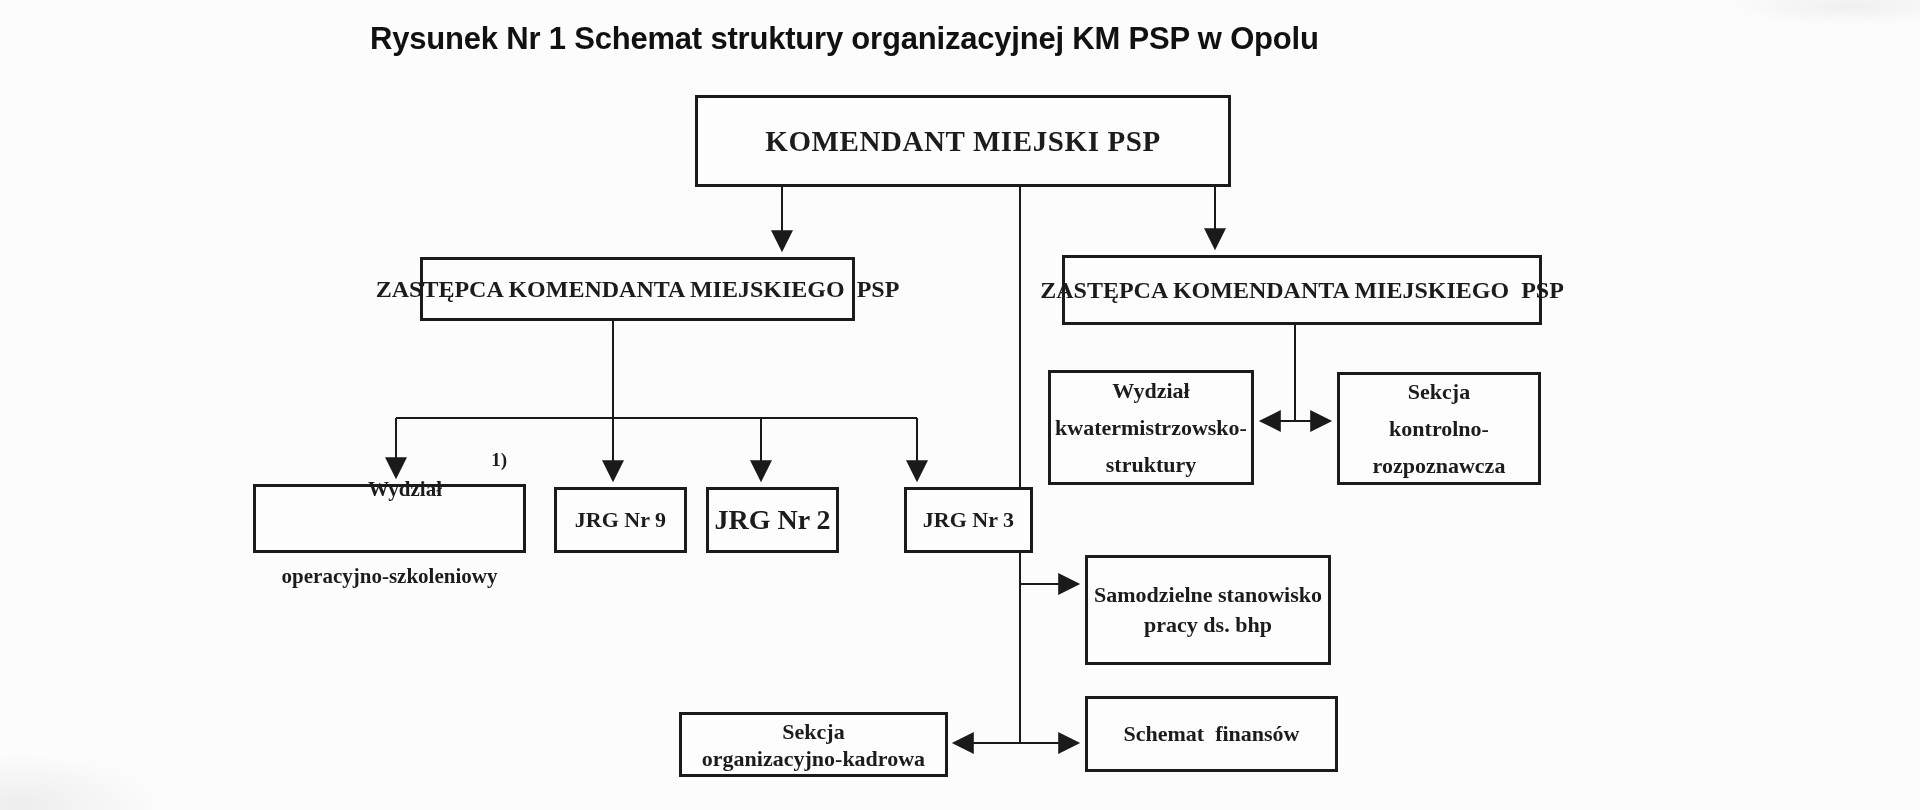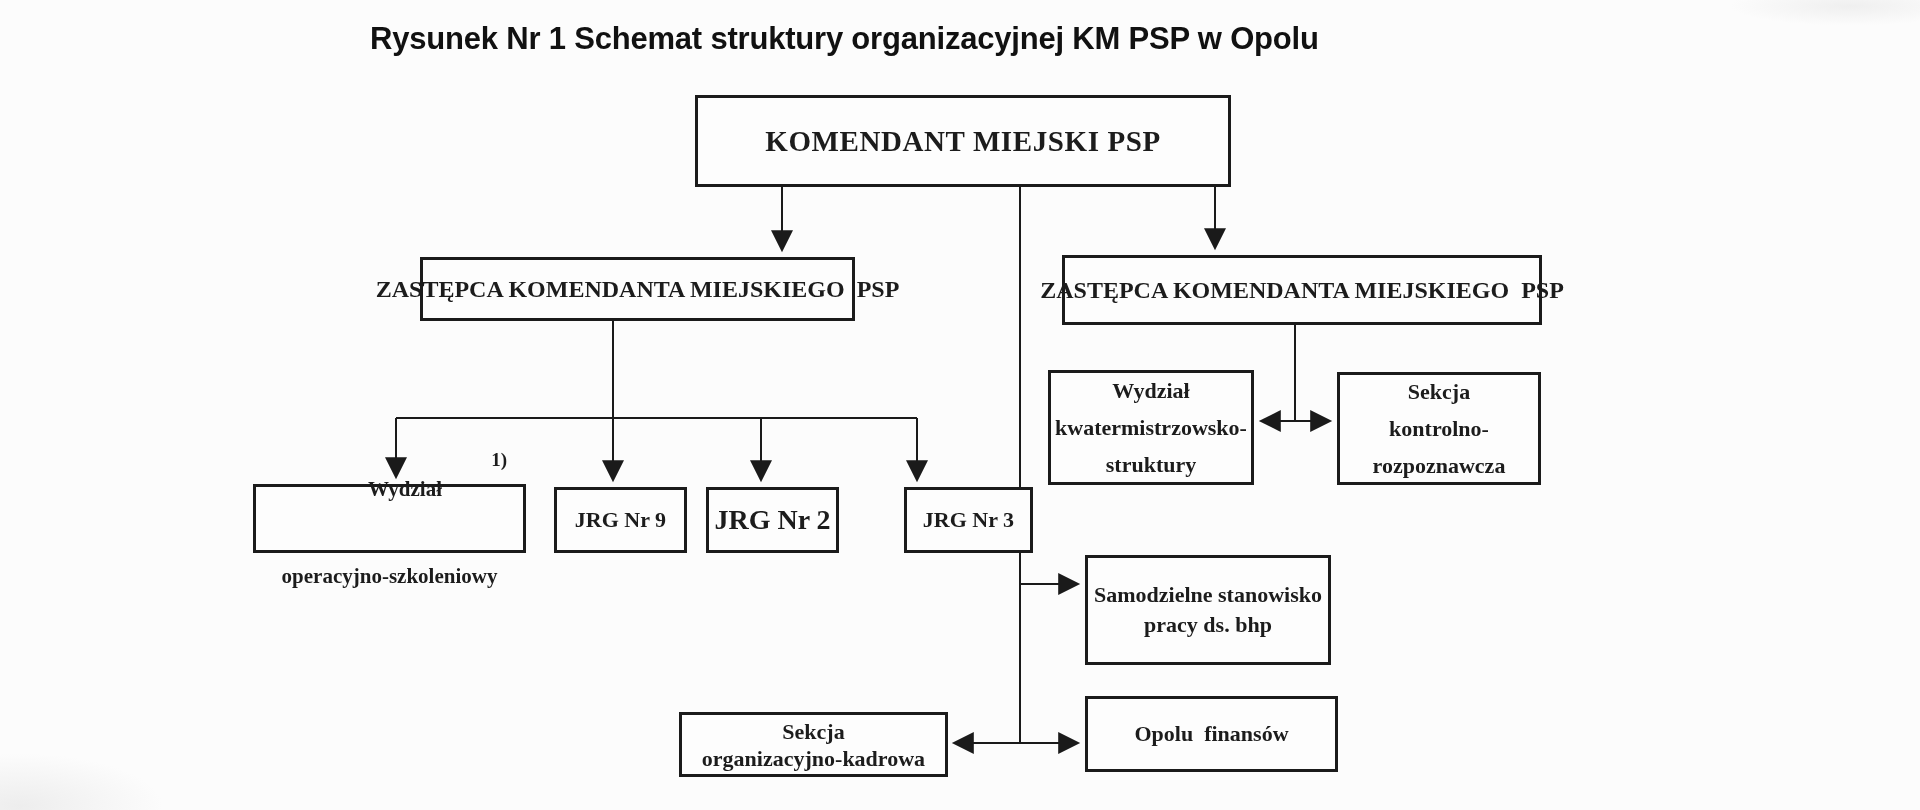--- a/index.html
+++ b/index.html
@@ -138,7 +138,7 @@
   </div>
 
   <div class="node n-finansow">
-    <span class="ln">Opolu  finansów</span>
+    <span class="ln">Schemat  finansów</span>
   </div>
 
 </div>

